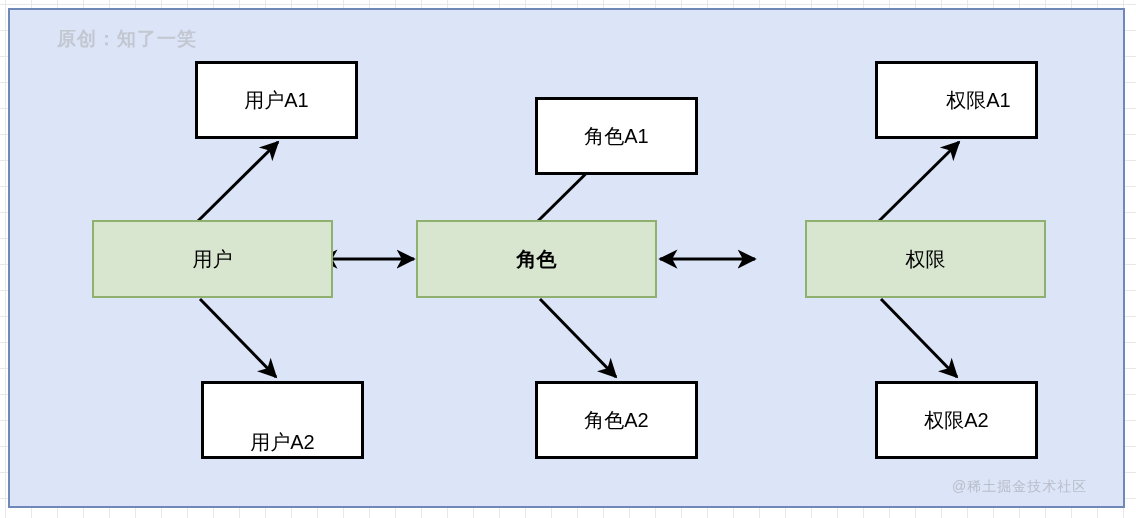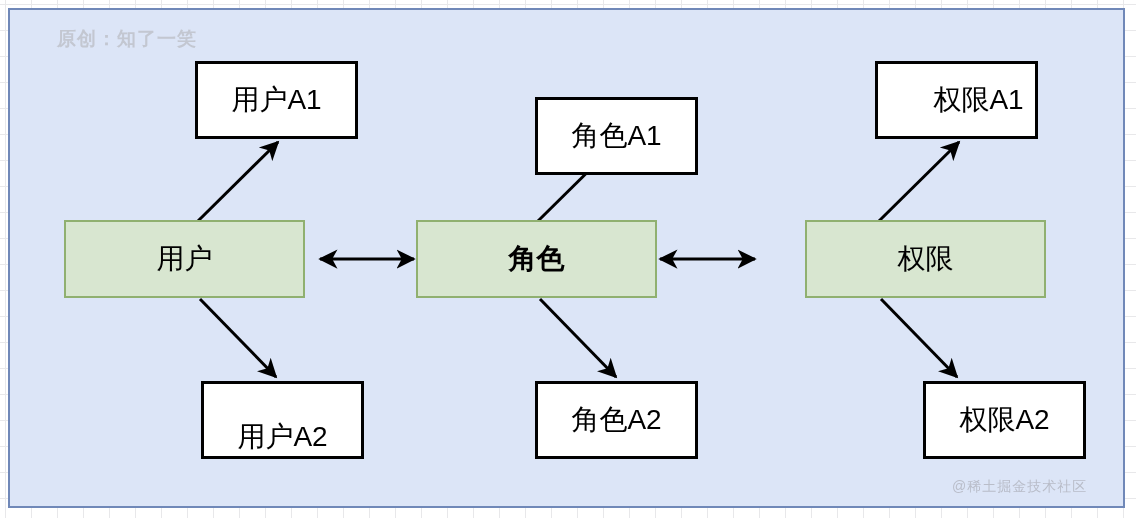--- a/index.html
+++ b/index.html
@@ -84,7 +84,7 @@
     display: flex;
     align-items: center;
     justify-content: center;
-    font-size: 28px;
+    font-size: 20px;
     color: #000000;
     white-space: nowrap;
     user-select: none;

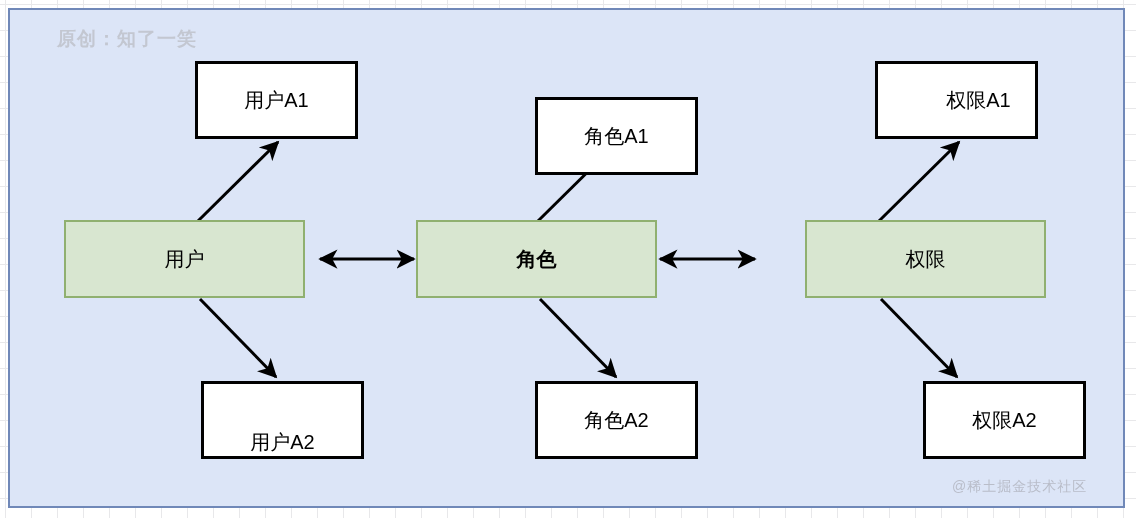--- a/index.html
+++ b/index.html
@@ -132,7 +132,7 @@
   </svg>
 
   <div id="nodes-core">
-      <div class="node core" style="left: 64px; top: 220px;">
+      <div class="node core" style="left: 92px; top: 220px;">
         <span>用户</span>
       </div>
       <div class="node core" style="left: 416px; top: 220px; font-weight: bold;">

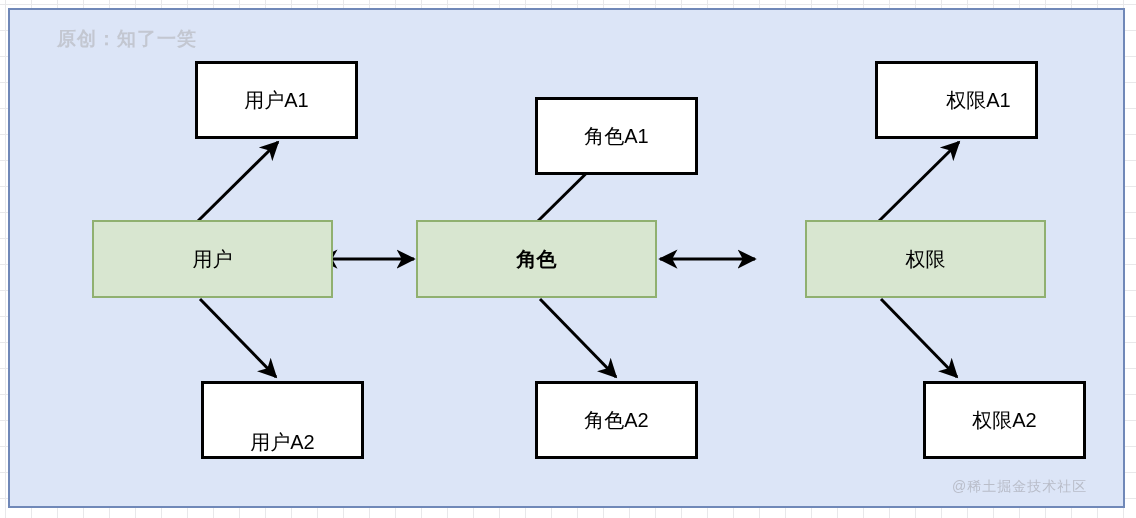--- a/index.html
+++ b/index.html
@@ -158,7 +158,7 @@
       <div class="node leaf" style="left: 535px; top: 381px; justify-content: center;">
         <span>角色A2</span>
       </div>
-      <div class="node leaf" style="left: 923px; top: 381px;">
+      <div class="node leaf" style="left: 875px; top: 381px;">
         <span>权限A2</span>
       </div>
     </div>

